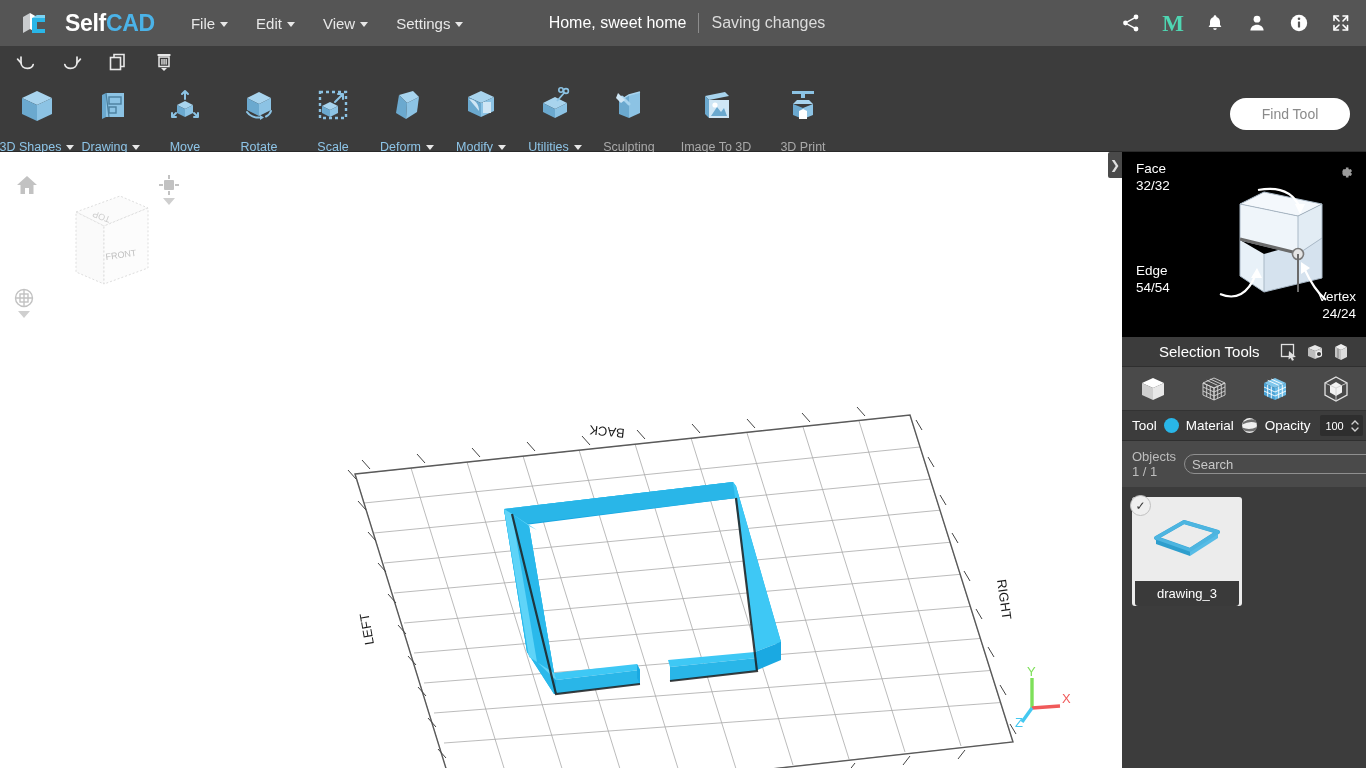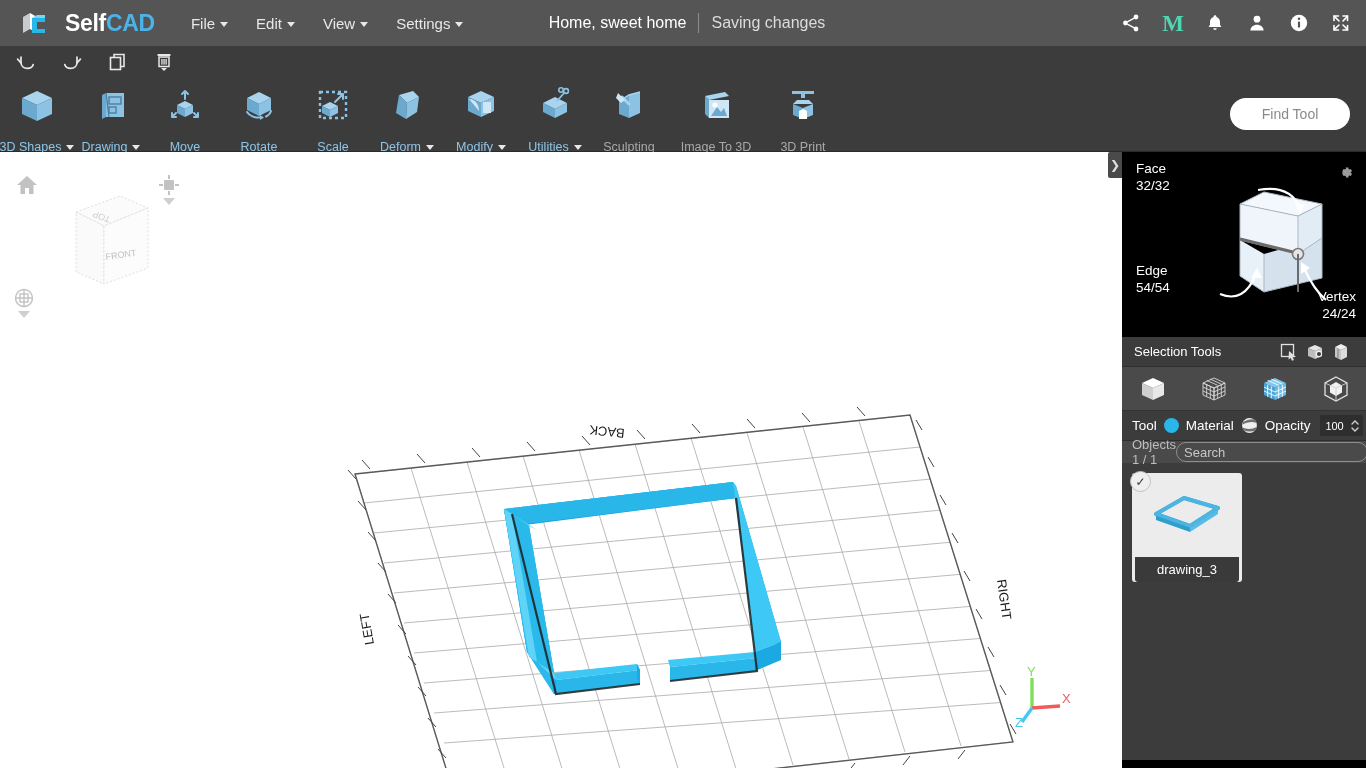--- a/index.html
+++ b/index.html
@@ -131,7 +131,7 @@
     display: flex; align-items: center; padding: 0 12px;
     border-bottom: 1px solid #2f2f2f;
   }
-  .sel-tools-label { color: #ffffff; font-size: 13px; flex: 1; }
+  .sel-tools-label { color: #ffffff; font-size: 15px; flex: 1; margin-left: 25px; }
   .st-icon { width: 26px; height: 22px; cursor: pointer;
              display: flex; align-items: center; justify-content: center; }
 

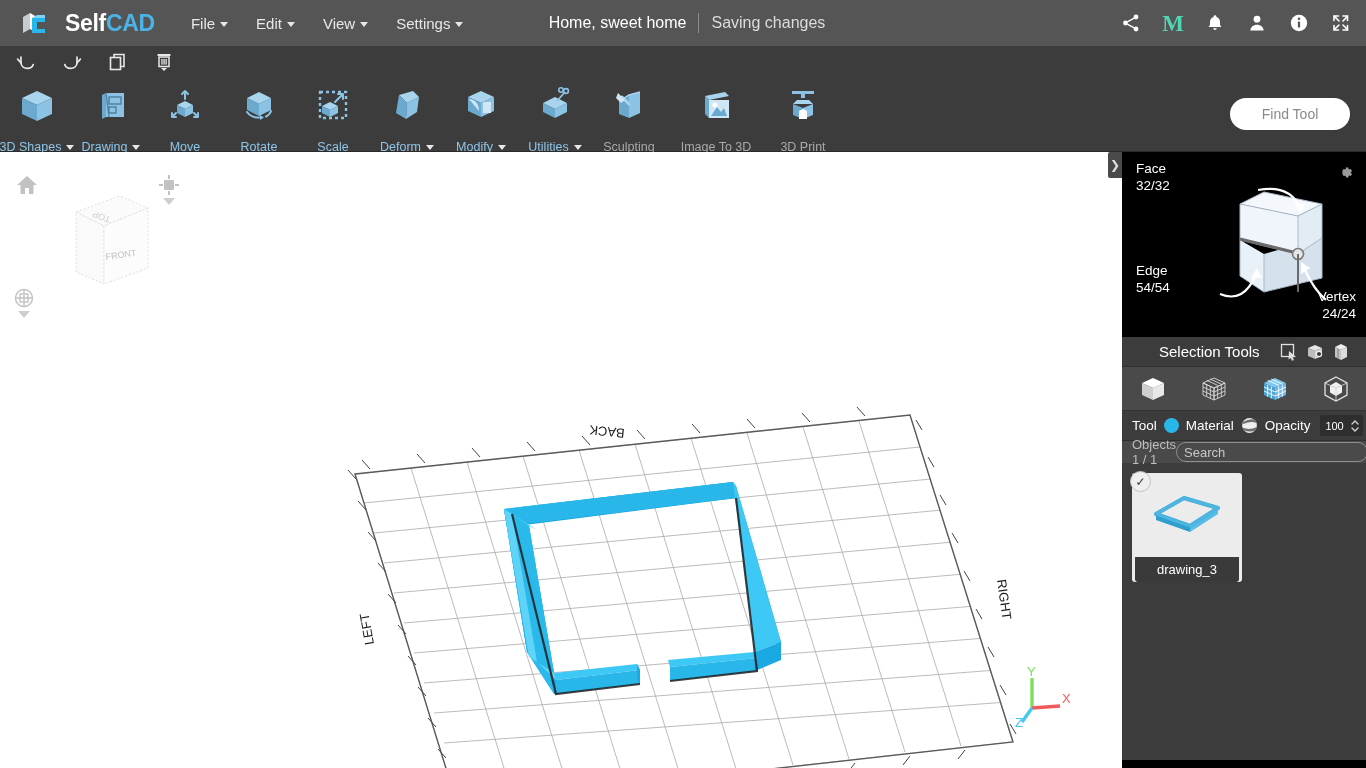--- a/index.html
+++ b/index.html
@@ -166,8 +166,8 @@
   .spin { display: flex; flex-direction: column; gap: 1px; padding-right: 3px; cursor: pointer; }
 
   .objects-header {
-    height: 22px; background: #4a4a4a;
-    display: flex; align-items: center; padding: 0 10px; gap: 0;
+    height: 46px; background: #4a4a4a;
+    display: flex; align-items: center; padding: 0 10px; gap: 8px;
   }
   .objects-count { color: #bdbdbd; font-size: 13px; }
   .search-pill {

